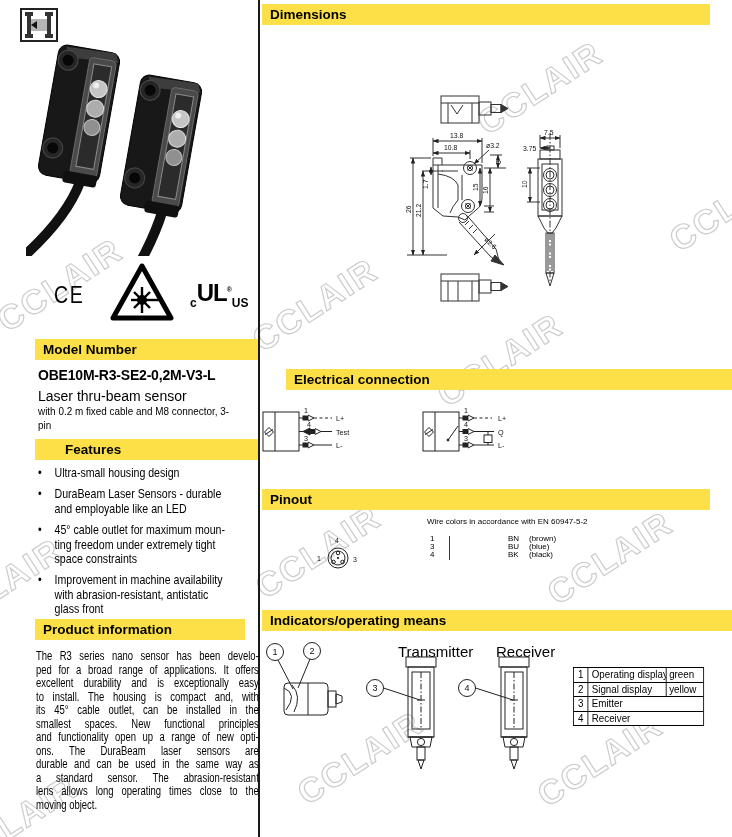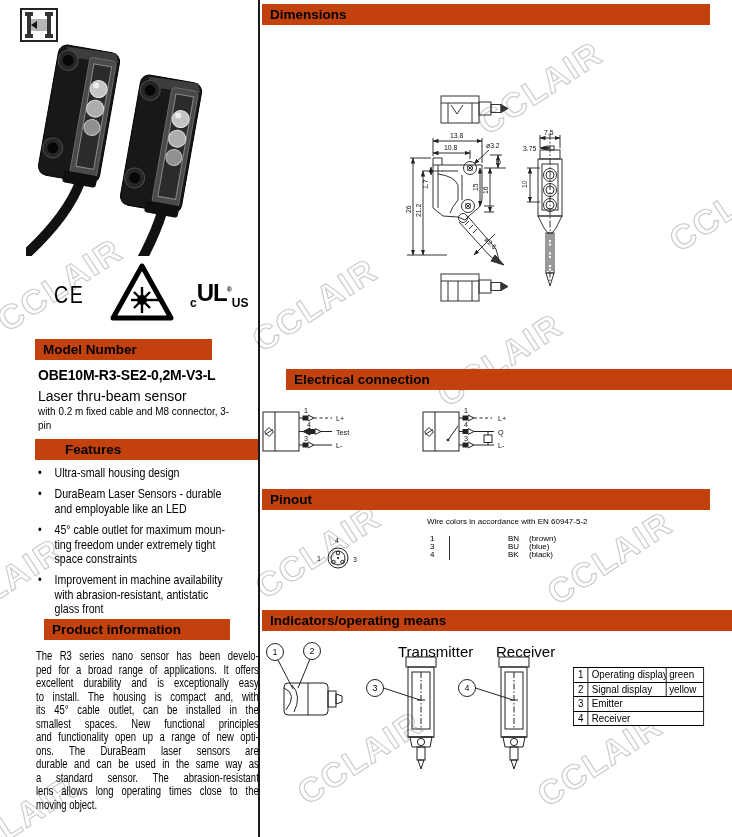--- a/index.html
+++ b/index.html
@@ -7,7 +7,7 @@
 .page { position:relative; width:732px; height:837px; }
 .wm { position:absolute; font-weight:bold; font-size:34px; letter-spacing:2px; color:transparent; -webkit-text-stroke:1.2px #cccccc; white-space:nowrap; transform:translate(-50%,-50%) rotate(-33deg); }
 .divider { position:absolute; left:258px; top:0; width:2px; height:837px; background:#1a1a1a; }
-.bar { position:absolute; background:#c2410c; height:21px; line-height:21px; font-weight:bold; font-size:13.5px; padding-left:8px; }
+.bar { position:absolute; background:#fde047; height:21px; line-height:21px; font-weight:bold; font-size:13.5px; padding-left:8px; }
 .abs { position:absolute; }
 .mtitle { position:absolute; left:38px; top:367px; font-size:14px; font-weight:bold; letter-spacing:-0.2px; }
 .msub { position:absolute; left:38px; top:388px; font-size:14px; }

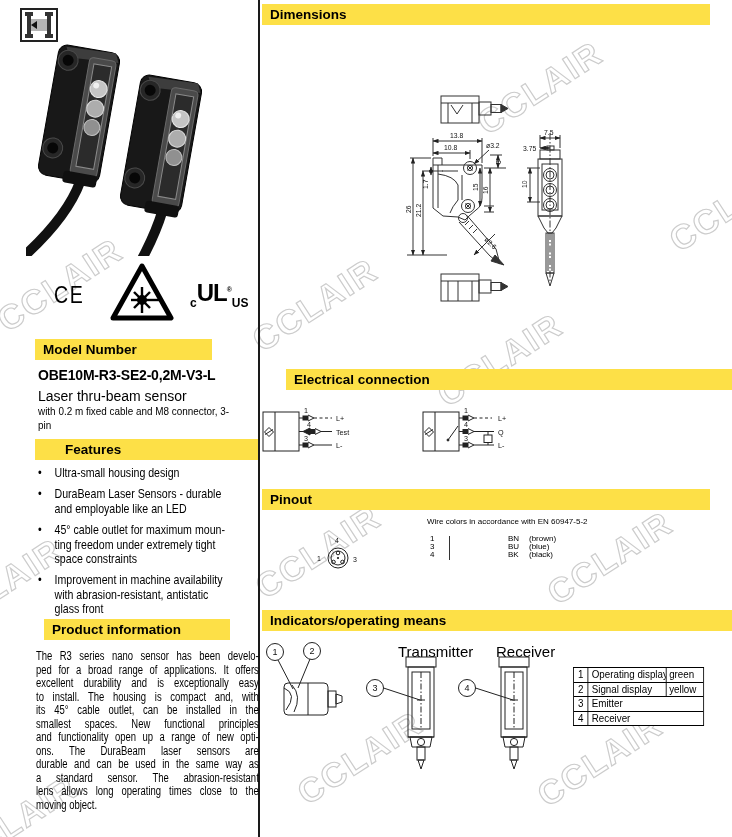--- a/index.html
+++ b/index.html
@@ -133,7 +133,7 @@
     <span class="ul-c">c</span><span class="ul-UL">UL</span><span class="ul-r">®</span><span class="ul-us">US</span>
   </div>
 
-  <div class="bar" style="left:35px;top:339px;width:177px;">Model Number</div>
+  <div class="bar" style="left:35px;top:339px;width:223px;">Model Number</div>
   <div class="mtitle">OBE10M-R3-SE2-0,2M-V3-L</div>
   <div class="msub">Laser thru-beam sensor</div>
   <div class="mdesc">with 0.2 m fixed cable and M8 connector, 3-

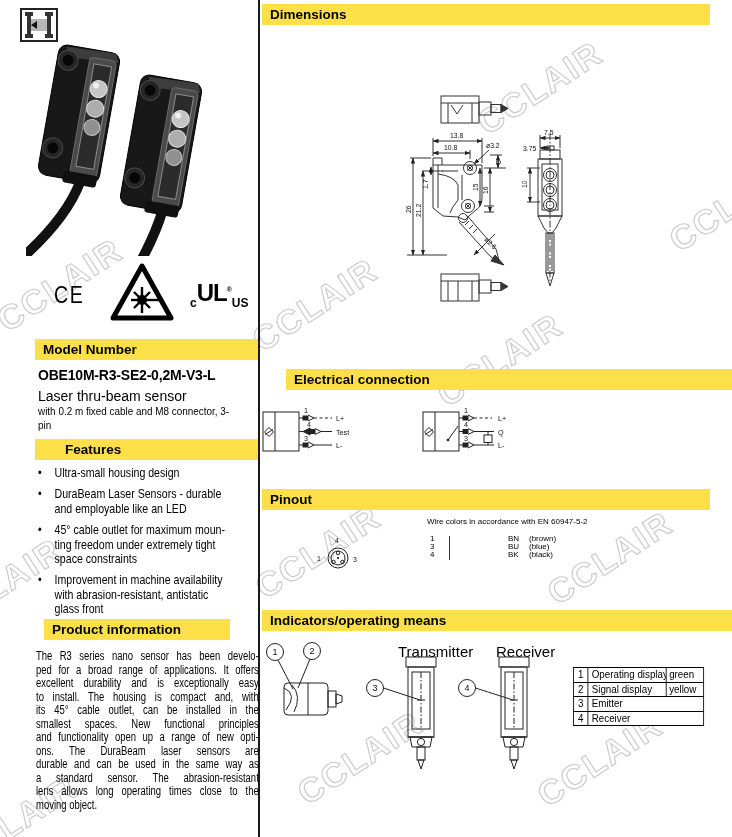--- a/index.html
+++ b/index.html
@@ -165,7 +165,7 @@
       </div>
     </div>
 
-  <div class="bar" style="left:44px;top:619px;width:186px;">Product information</div>
+  <div class="bar" style="left:35px;top:619px;width:210px;">Product information</div>
   <div class="pinfo">
 
   <div class="pline">The R3 series nano sensor has been develo-</div>

